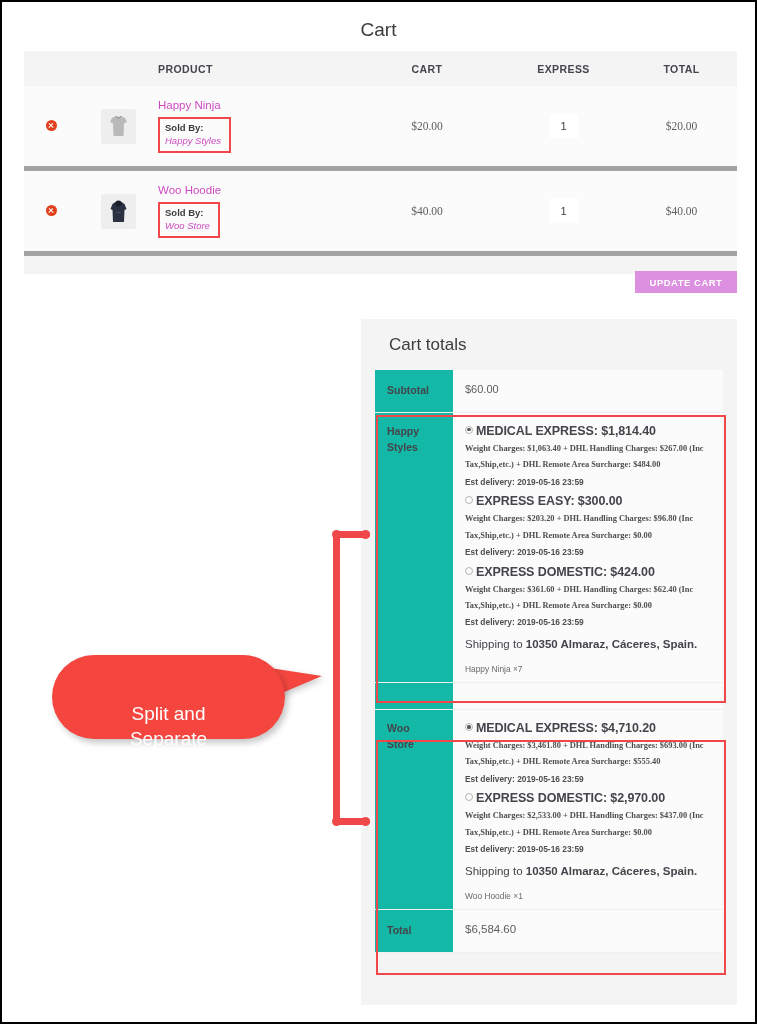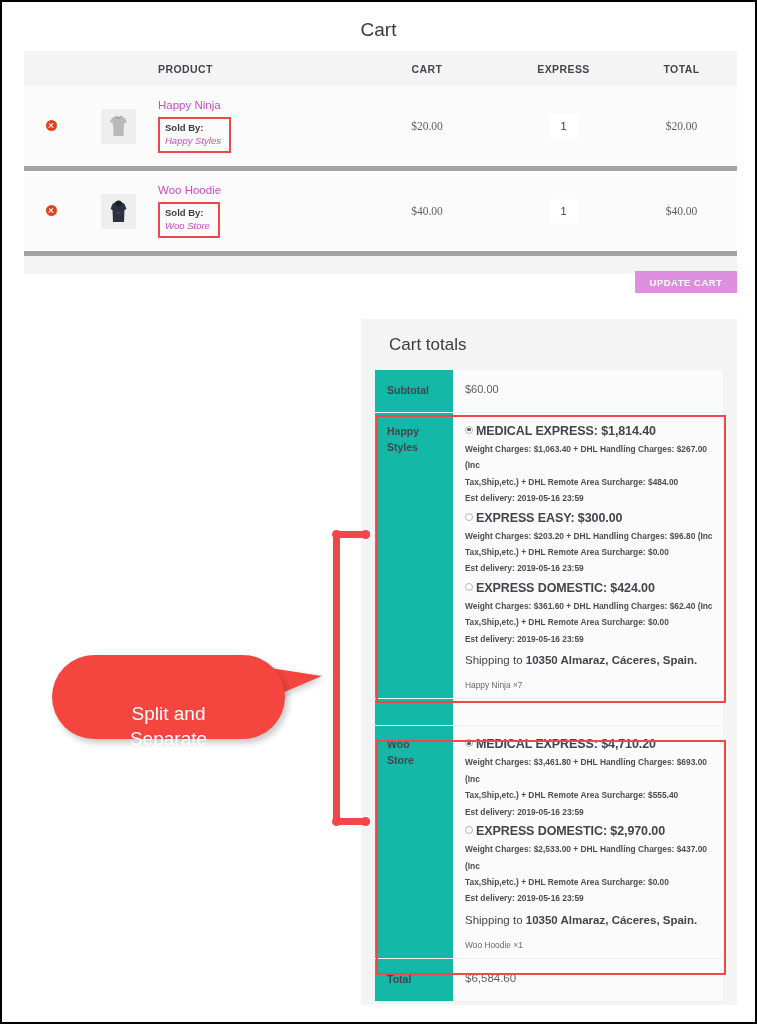--- a/index.html
+++ b/index.html
@@ -246,6 +246,7 @@
     line-height: 1.95;
     font-weight: bold;
     display: block;
+    font-family: Liberation Serif, serif;
   }
   .ship-est {
     font-size: 8.4px;

